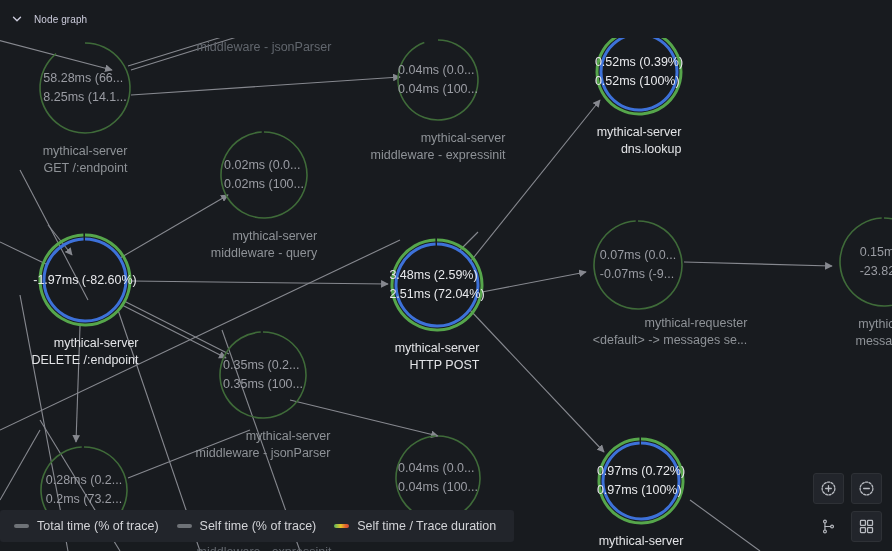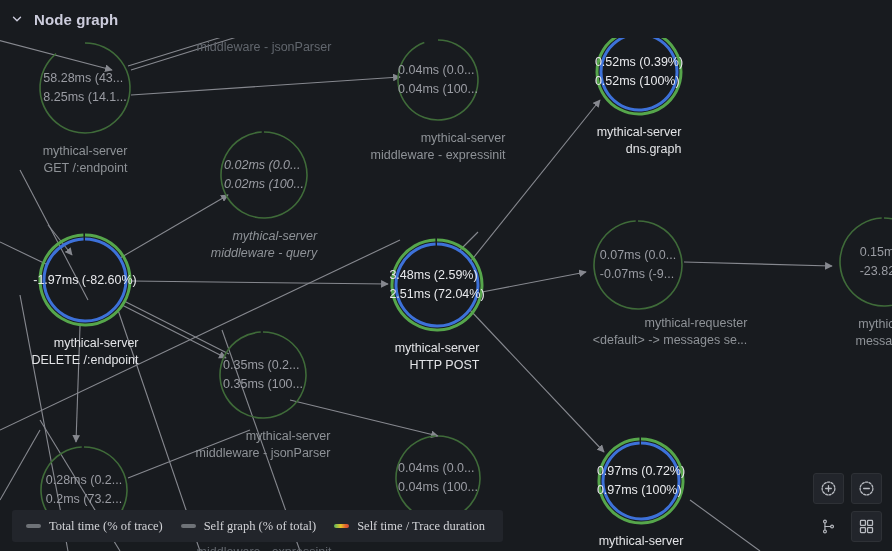--- a/index.html
+++ b/index.html
@@ -37,8 +37,8 @@
   }
   #panel-title {
     margin-left: 8px;
-    font-size: 15px;
-    font-weight: 700;
+    font-size: 10px;
+    font-weight: 400;
     color: #ccccdc;
     letter-spacing: .1px;
     white-space: nowrap;

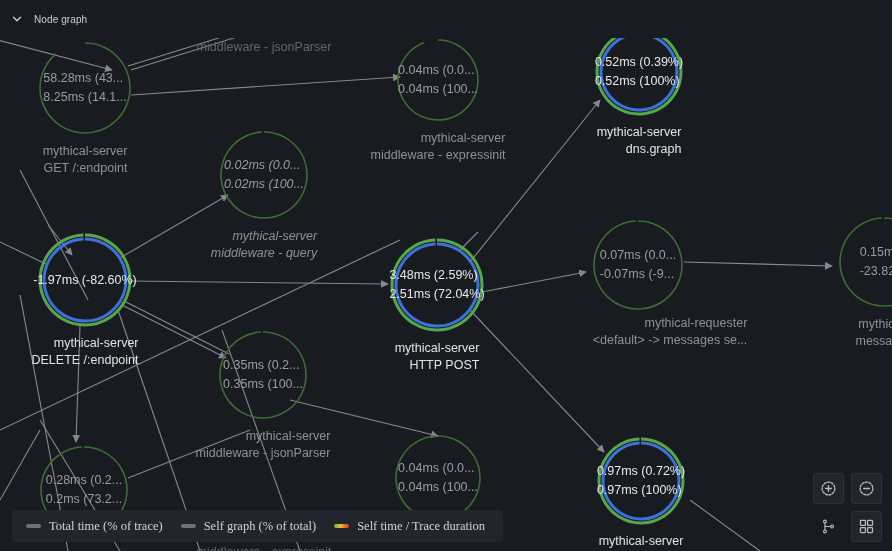--- a/index.html
+++ b/index.html
@@ -239,7 +239,7 @@
             </svg>
           </div>
           <div class="node-stats">
-            <div class="line">58.28ms (43...</div>
+            <div class="line">58.28ms (66...</div>
             <div class="line">8.25ms (14.1...</div>
           </div>
           <div class="node-labels" style="top: 104px;">

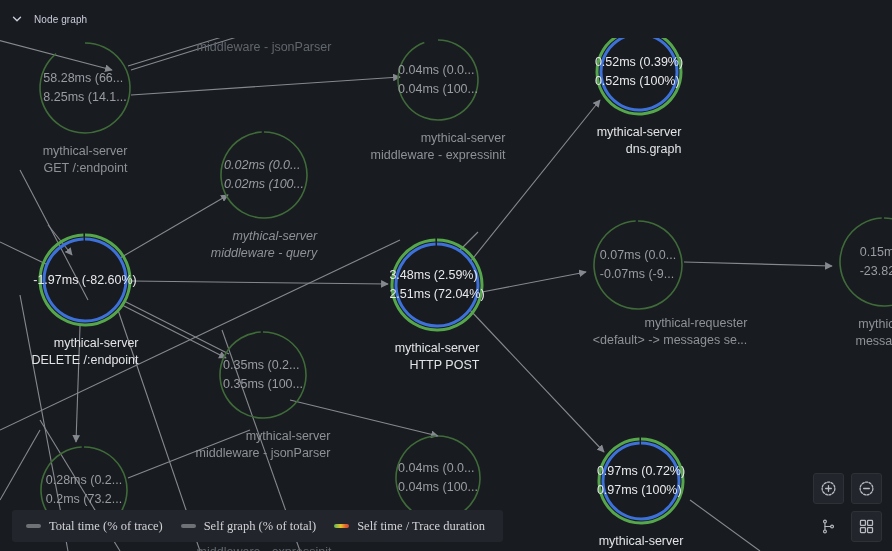--- a/index.html
+++ b/index.html
@@ -290,7 +290,7 @@
           </div>
           <div class="node-labels" style="top: 98px;">
             <div class="lbl">mythical-server</div>
-            <div class="lbl">dns.graph</div>
+            <div class="lbl">dns.lookup</div>
           </div>
         </div>
         <div class="node highlight" style="left: 85px; top: 280px; width: 98px; height: 98px;">

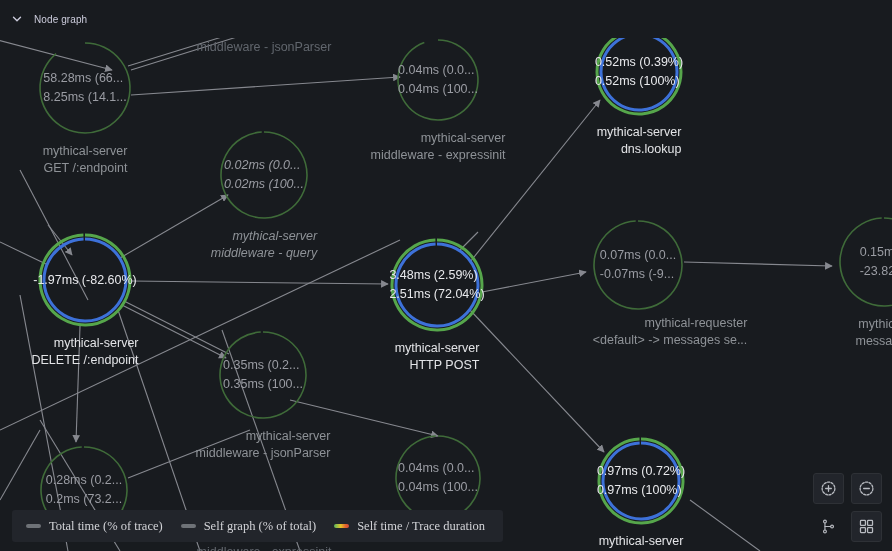--- a/index.html
+++ b/index.html
@@ -247,7 +247,7 @@
             <div class="lbl">GET /:endpoint</div>
           </div>
         </div>
-        <div class="node" style="left: 264px; top: 175px; width: 94px; height: 94px; font-style: italic;">
+        <div class="node" style="left: 264px; top: 175px; width: 94px; height: 94px;">
           <div class="node-ring">
             <svg width="94" height="94" viewBox="0 0 94 94">
               <path d="M 47 4 A 43 43 0 1 1 44.749553881553396 4.058930005553329" stroke="#3f6b39" stroke-width="1.6" fill="none" stroke-linecap="butt"></path>

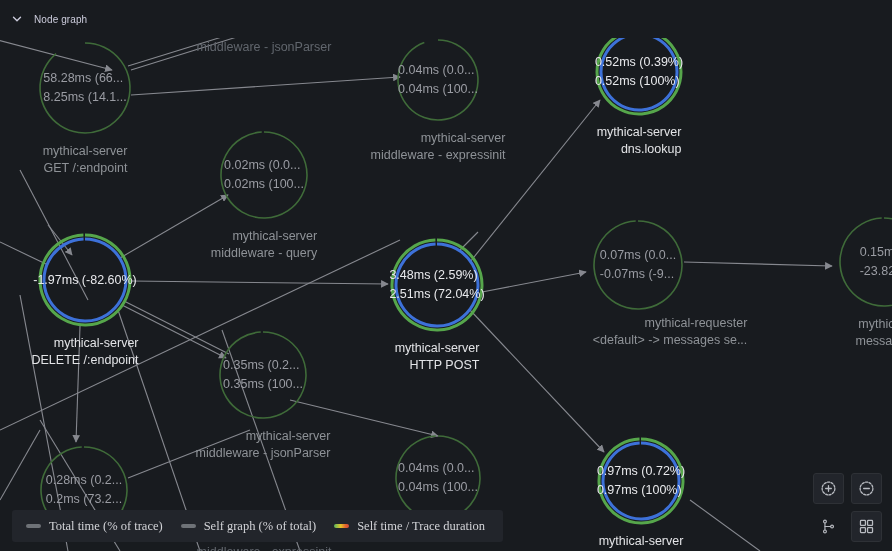--- a/index.html
+++ b/index.html
@@ -118,7 +118,7 @@
   
   #legend {
     position: absolute;
-    left: 12px; bottom: 9px;
+    left: 0; bottom: 9px;
     height: 32px;
     display: flex; align-items: center;
     gap: 0px;
@@ -126,7 +126,6 @@
     background: #22252b;
     border-radius: 3px;
     z-index: 30;
-    font-family: Liberation Serif, serif;
   }
   .legend-item {
     display: flex; align-items: center;

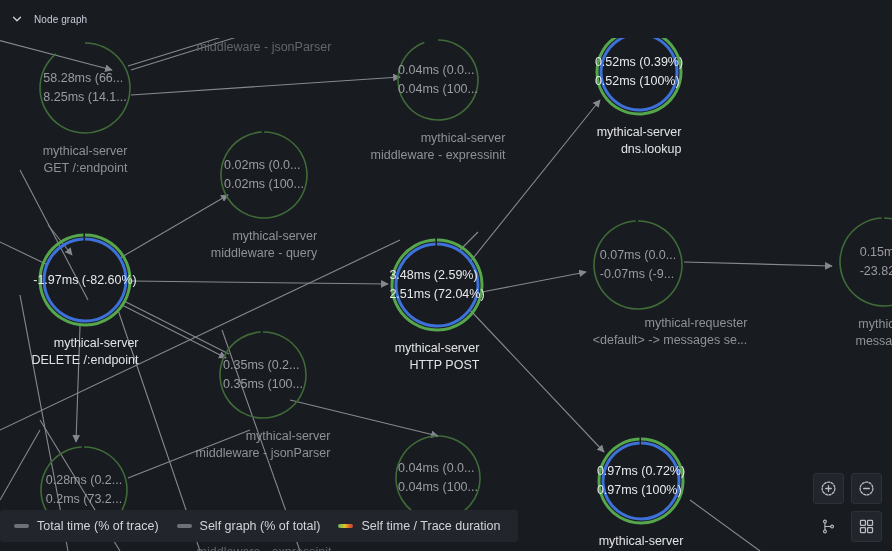--- a/index.html
+++ b/index.html
@@ -427,7 +427,7 @@
       </div>
       <div class="legend-item">
         <span class="swatch grey"></span>
-        <span class="legend-label">Self graph (% of total)</span>
+        <span class="legend-label">Self time (% of trace)</span>
       </div>
       <div class="legend-item">
         <span class="swatch grad"></span>

